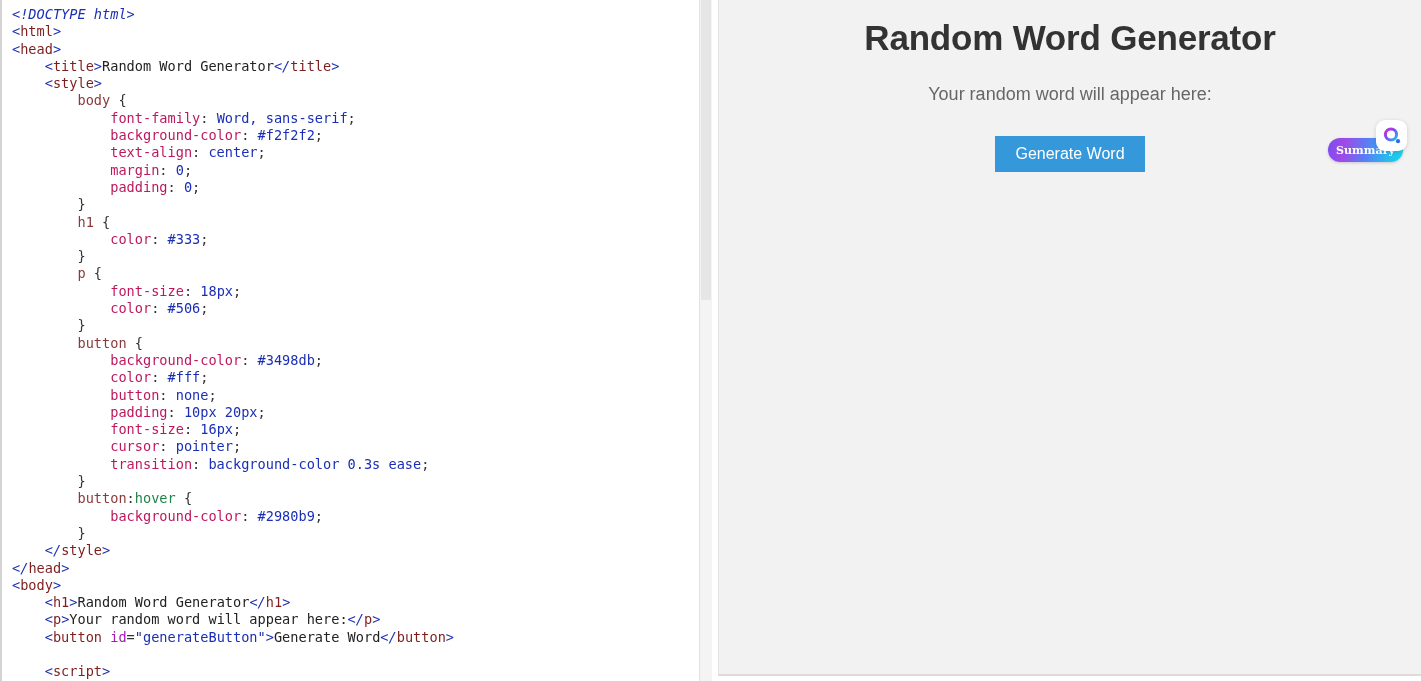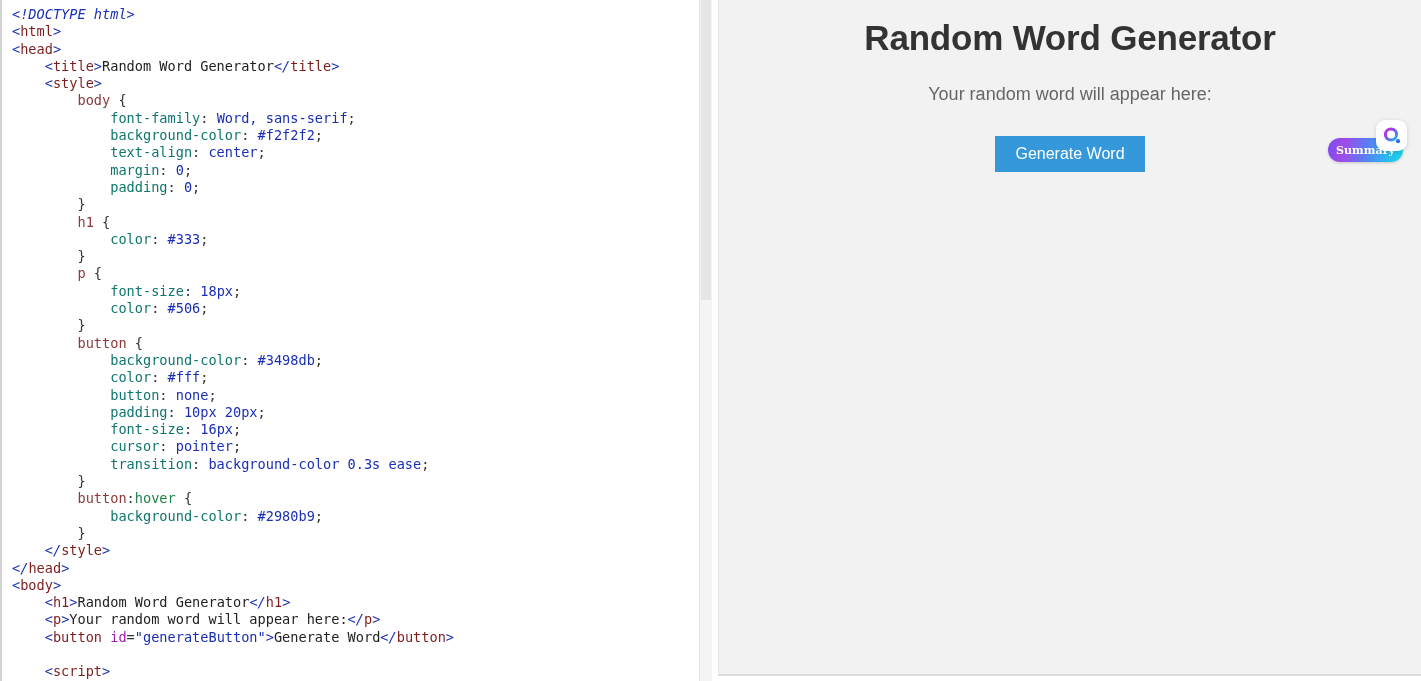--- a/index.html
+++ b/index.html
@@ -52,7 +52,7 @@
   .txt   { color: #222222; }   
   .sel   { color: #8b3a3a; }   
   .pseu  { color: #1e8449; }   
-  .prop  { color: #0f766e; }   
+  .prop  { color: #be185d; }   
   .val   { color: #1a2fb5; }   
   .brc   { color: #333333; }   
   .attr  { color: #a21caf; }   

